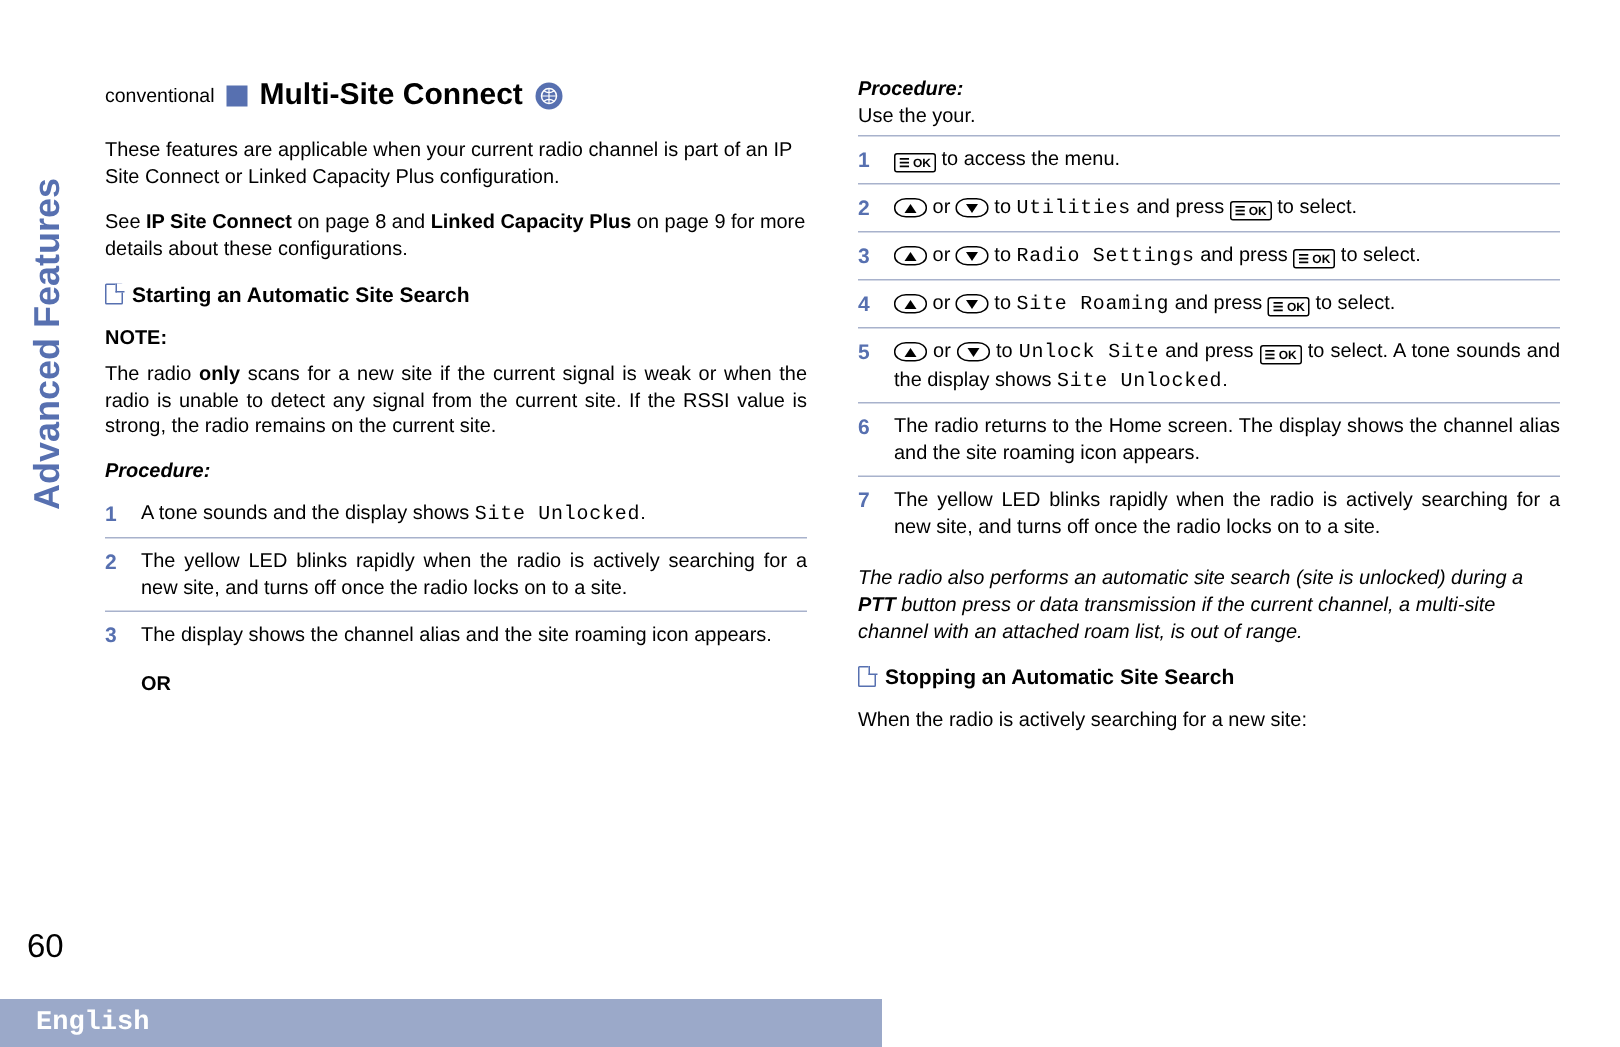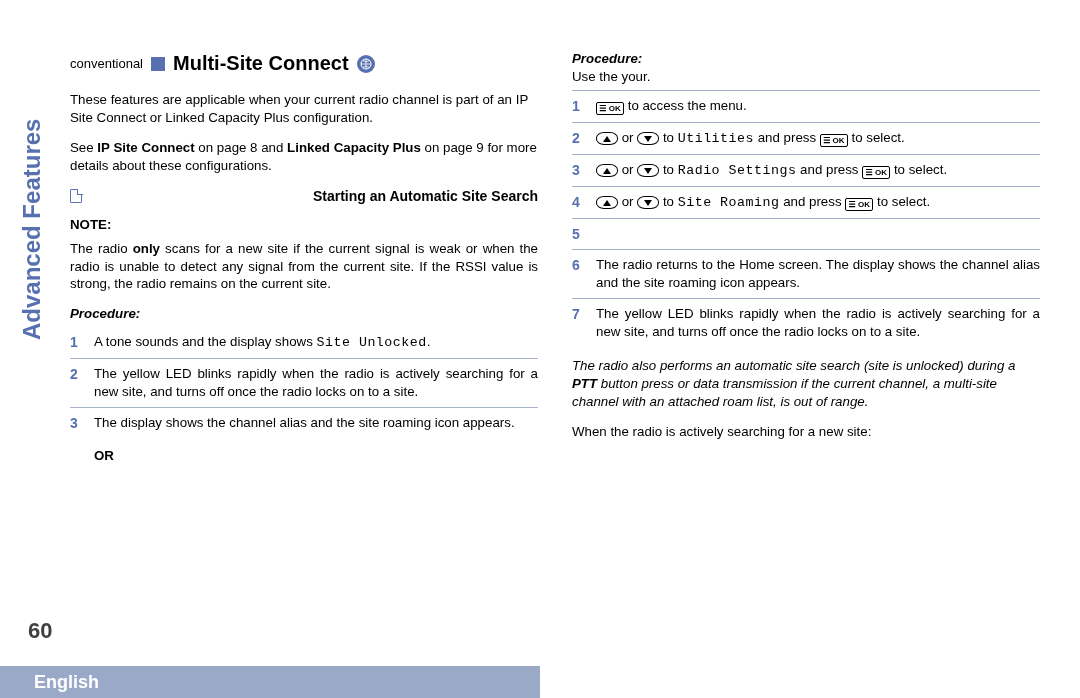--- a/index.html
+++ b/index.html
@@ -51,7 +51,7 @@
   .heading { font-size: 20px; font-weight: bold; }
   .globe-icon { display:inline-flex; width:18px; height:18px; background:#5770b0; border-radius:50%; color:#fff; align-items:center; justify-content:center; font-size:12px; }
   .para { margin-bottom: 12px; }
-  .subheading-row { display:flex; align-items:center; gap:6px; margin: 12px 0 10px 0; justify-content: space-between; }
+  .subheading-row { display:flex; align-items:center; gap:6px; margin: 12px 0 10px 0; }
   .doc-icon { display:inline-block; width:12px; height:14px; border:1.5px solid #5770b0; border-radius:1px; position:relative; }
   .doc-icon::after { content:""; position:absolute; right:-1.5px; top:-1.5px; width:5px; height:5px; background:#fff; border-left:1.5px solid #5770b0; border-bottom:1.5px solid #5770b0; }
   .subheading { font-weight: bold; font-size: 14px; }

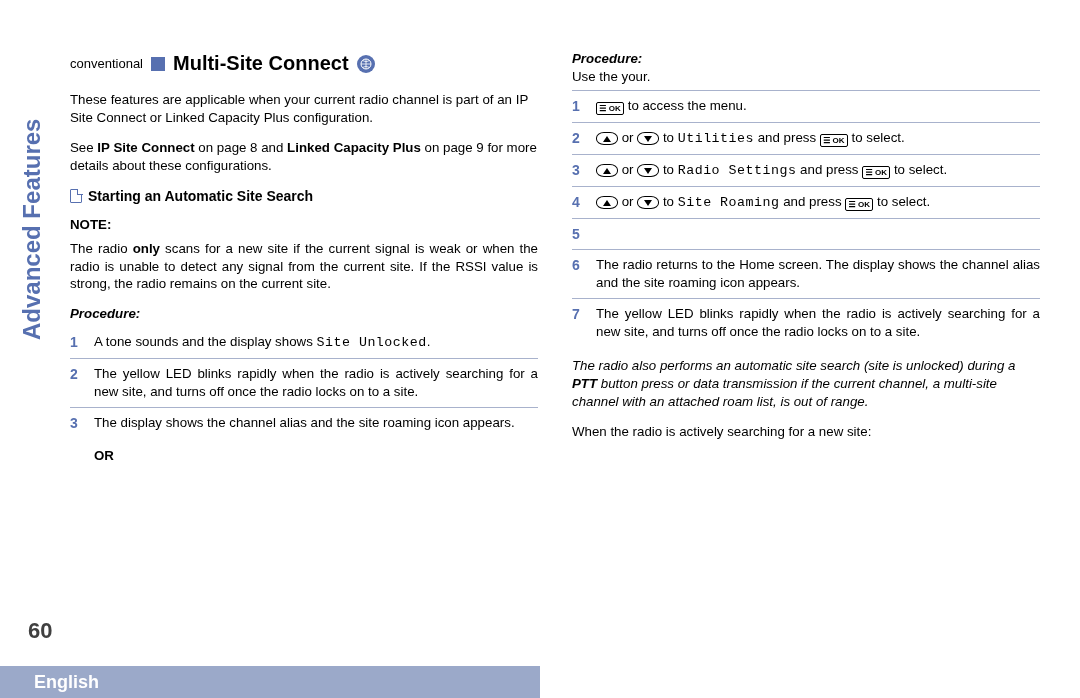--- a/index.html
+++ b/index.html
@@ -189,6 +189,15 @@
           </li>
           <li>
             <span class="step-num">5</span>
+            <span><span class="keyarrow">
+                <svg width="10" height="8" viewBox="0 0 10 8">
+                  <path d="M5 1 L9 7 L1 7 Z" fill="#000"></path>
+                </svg>
+              </span> or <span class="keyarrow">
+                <svg width="10" height="8" viewBox="0 0 10 8">
+                  <path d="M5 7 L9 1 L1 1 Z" fill="#000"></path>
+                </svg>
+              </span> to <span class="monoish">Unlock Site</span> and press <span class="keyok">☰ OK</span> to select. A tone sounds and the display shows <span class="monoish">Site Unlocked</span>.</span>
           </li>
           <li>
             <span class="step-num">6</span>

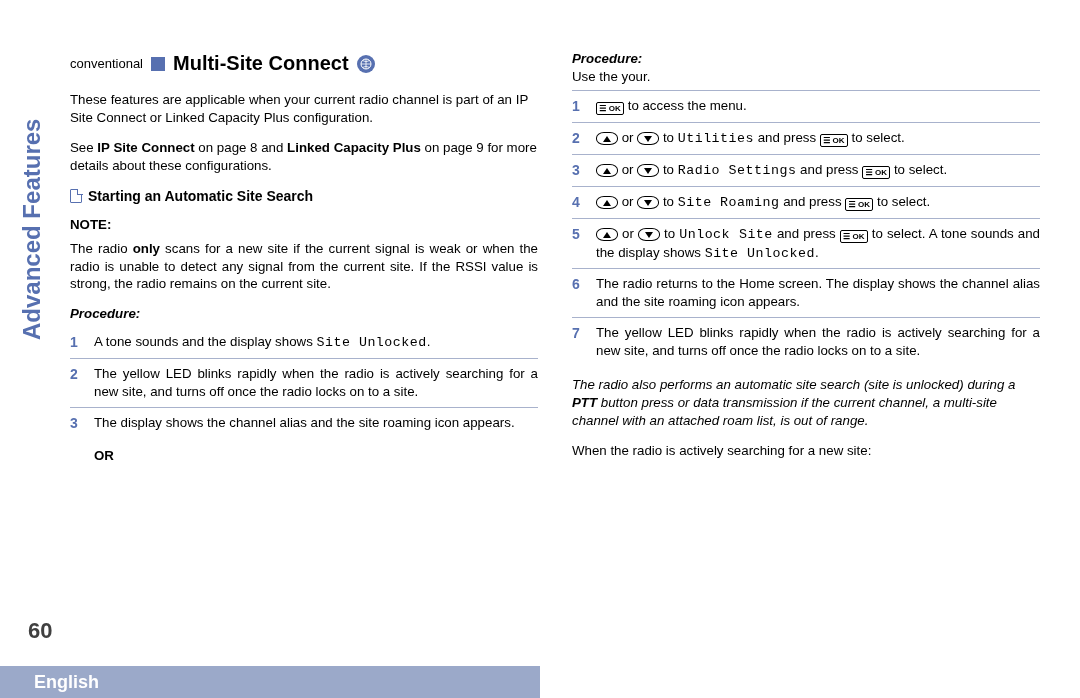--- a/index.html
+++ b/index.html
@@ -213,6 +213,10 @@
         <span>The radio also performs an automatic site search (site is unlocked) during a </span><b>PTT</b><span> button press or data transmission if the current channel, a multi-site channel with an attached roam list, is out of range.</span>
       </p>
 
+      <div class="subheading-row">
+        <span class="doc-icon"></span>
+        <span class="subheading">Stopping an Automatic Site Search</span>
+      </div>
       <p>When the radio is actively searching for a new site:</p>
     </div>
 

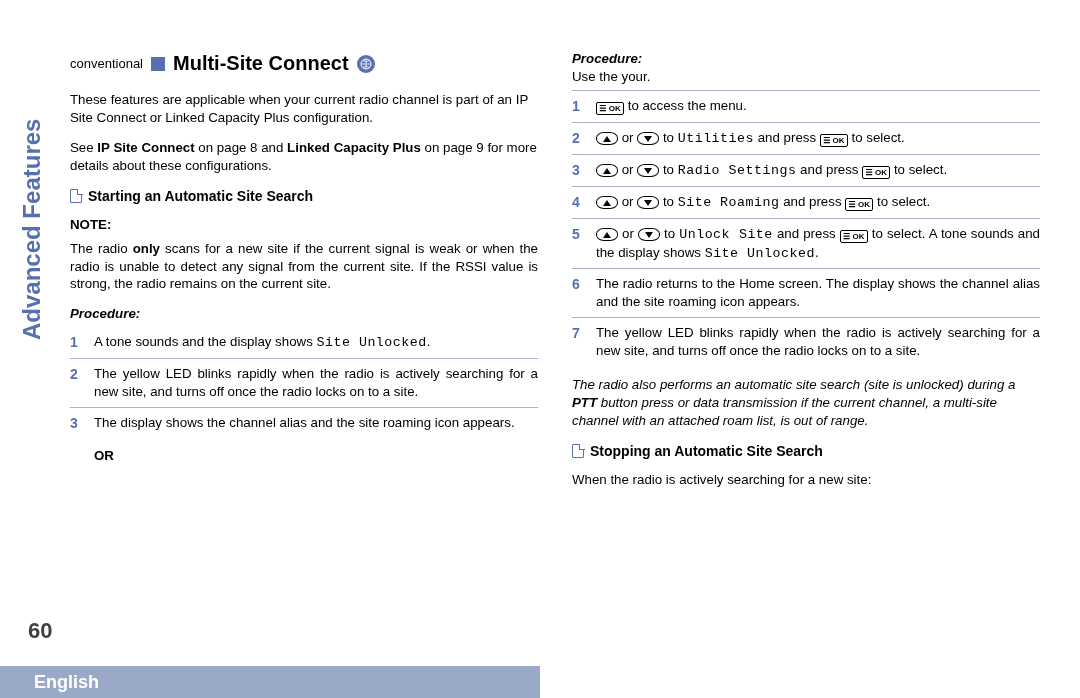--- a/index.html
+++ b/index.html
@@ -22,11 +22,11 @@
   }
   .page-number {
     position: absolute;
-    left: 28px;
+    left: 18px;
     bottom: 54px;
     font-size: 22px;
-    font-weight: bold;
-    color: #404040;
+    font-weight: normal;
+    color: #000000;
   }
   .footer-bar {
     position: absolute;

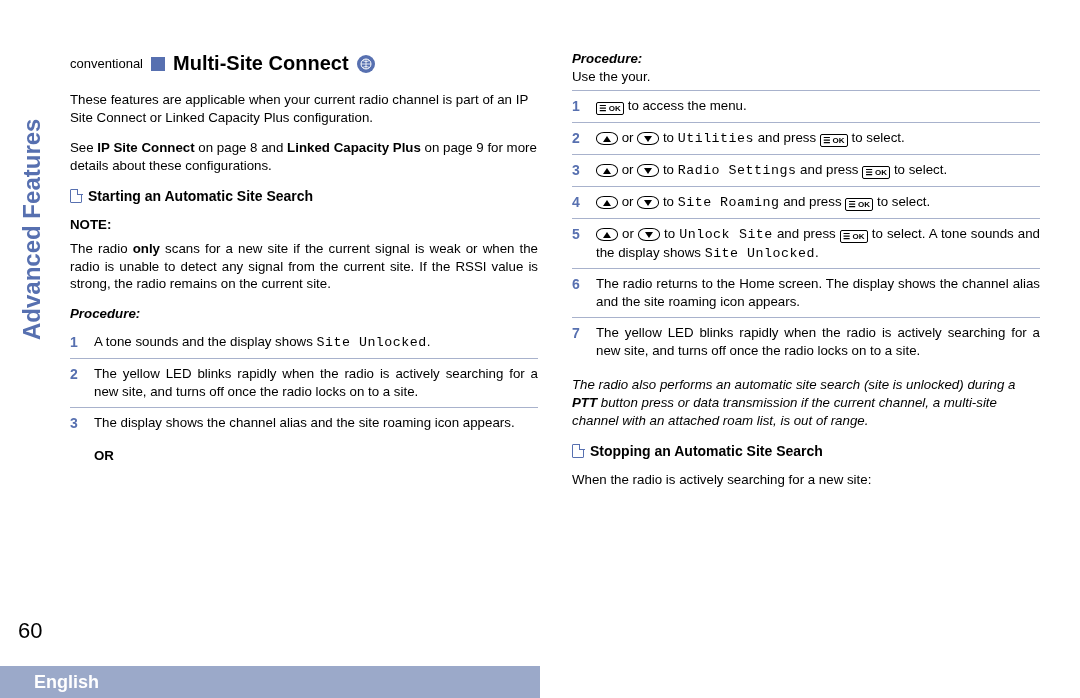--- a/index.html
+++ b/index.html
@@ -31,13 +31,14 @@
   .footer-bar {
     position: absolute;
     left: 0; bottom: 0;
-    width: 540px; height: 32px;
+    width: 588px; height: 32px;
     background: #9ba9c9;
     color: #fff;
     font-weight: bold;
     font-size: 18px;
     line-height: 32px;
-    padding-left: 34px;
+    padding-left: 24px;
+    font-family: Liberation Mono, monospace;
   }
   .columns {
     display: flex;

